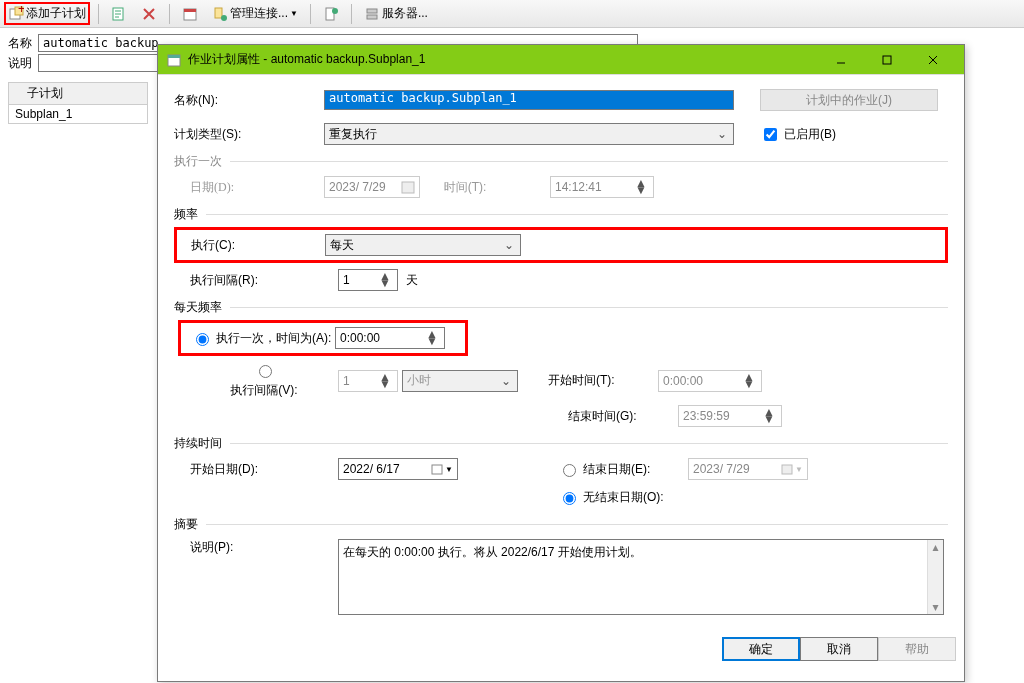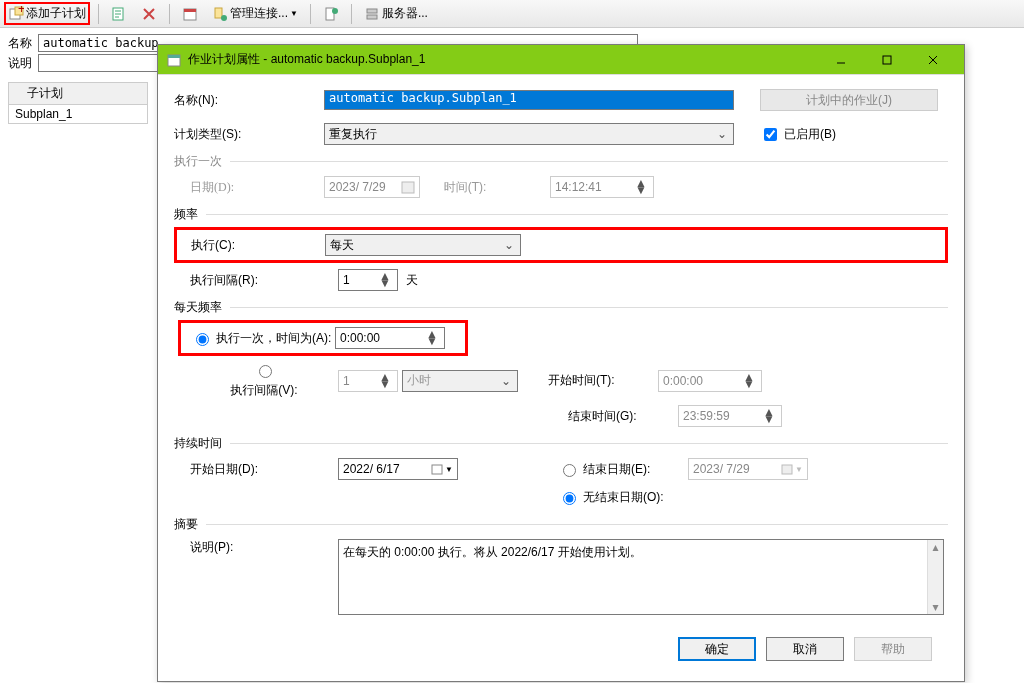--- a/index.html
+++ b/index.html
@@ -64,7 +64,7 @@
     .textarea-ctrl { width: 606px; height: 76px; border: 1px solid #7a7a7a; background: #fff; padding: 4px; resize: none; position: relative; }
     .textarea-scroll { position: absolute; right: 0; top: 0; bottom: 0; width: 16px; background: #f0f0f0; border-left: 1px solid #ddd; display: flex; flex-direction: column; justify-content: space-between; align-items: center; font-size: 8px; color: #888; }
     
-    .button-row { display: flex; gap: 10px; justify-content: flex-end; padding: 8px 32px; }
+    .button-row { display: flex; justify-content: flex-end; padding: 8px 8px; }
     .btn { width: 78px; height: 24px; border: 1px solid #7a7a7a; background: #f0f0f0; display: flex; align-items: center; justify-content: center; cursor: pointer; }
     .btn.primary { border: 2px solid #0078d7; }
     .btn.disabled { color: #888; border-color: #ccc; cursor: default; }

